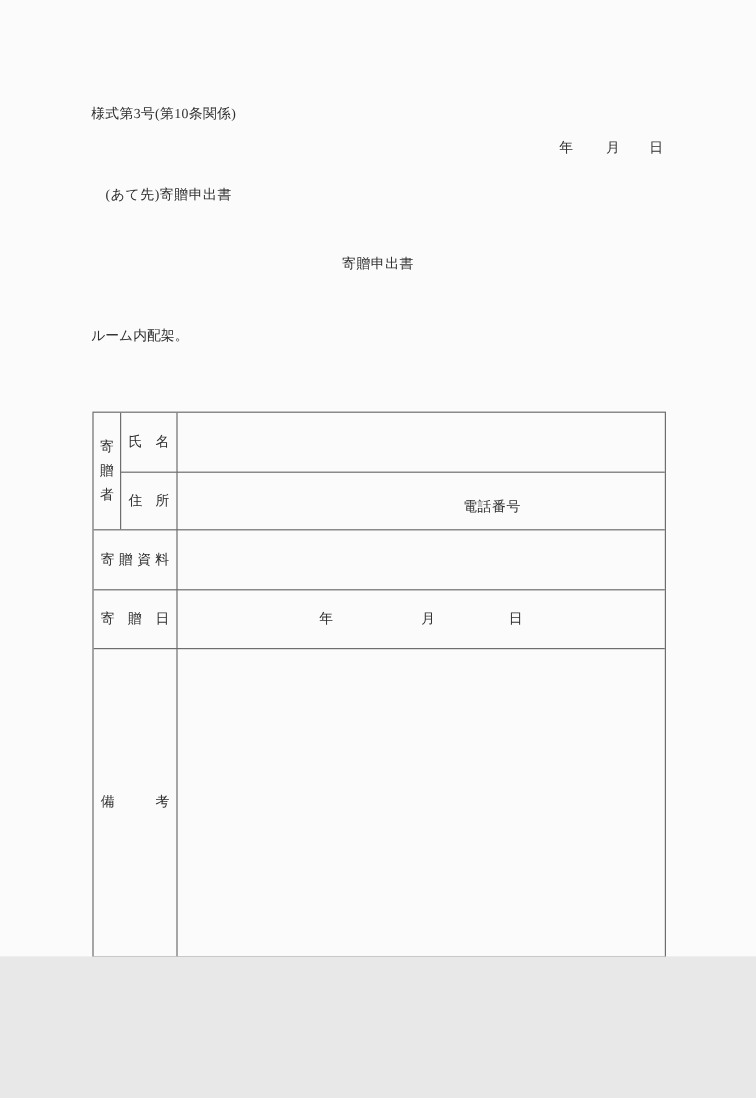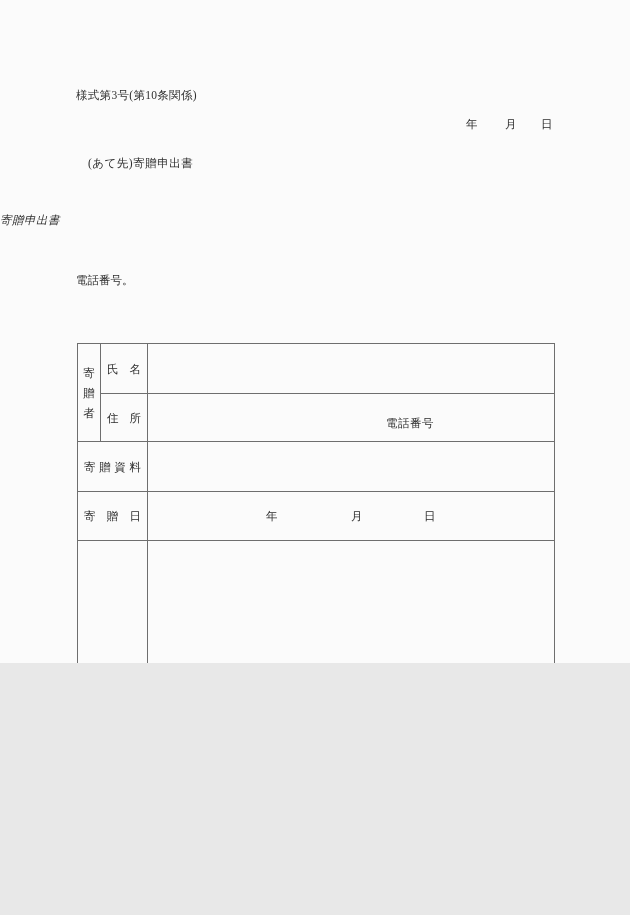--- a/index.html
+++ b/index.html
@@ -13,7 +13,7 @@
   }
   .page{
     position:relative;
-    width:630px;height:663px;
+    width:630px;height:797px;
     margin:0 auto;
     background:var(--bg);
     overflow:hidden;

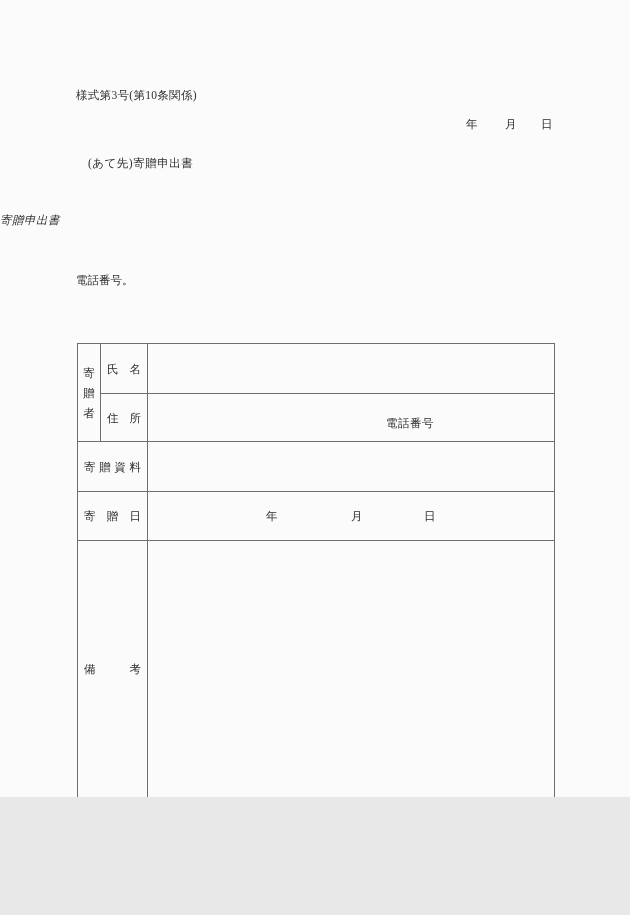--- a/index.html
+++ b/index.html
@@ -26,7 +26,7 @@
   .date-header span{position:absolute;top:0;}
   .dh-year{left:466px;} .dh-month{left:505px;} .dh-day{left:541px;}
   .addressee{left:88px;top:155px;letter-spacing:0.5px;}
-  .doc-title{left:0;top:212px;width:630px;text-align:left;letter-spacing:0.5px;font-style:italic;}
+  .doc-title{left:0;top:212px;width:630px;text-align:center;letter-spacing:0.5px;}
   .body-text{left:76px;top:271px;width:486px;line-height:18px;letter-spacing:0px;}
 
   .form-table{

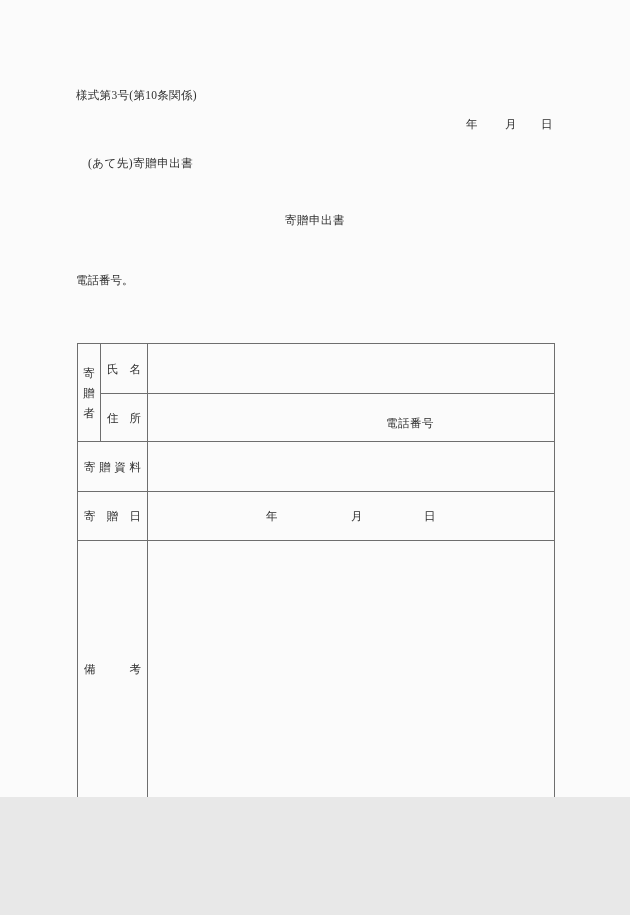--- a/index.html
+++ b/index.html
@@ -66,7 +66,7 @@
   <div class="abs doc-title">寄贈申出書</div>
 
   <div class="abs body-text">
-    <div>電話番号。</div>
+    <div>ルーム内配架。</div>
   </div>
 
   <div class="abs form-table">

